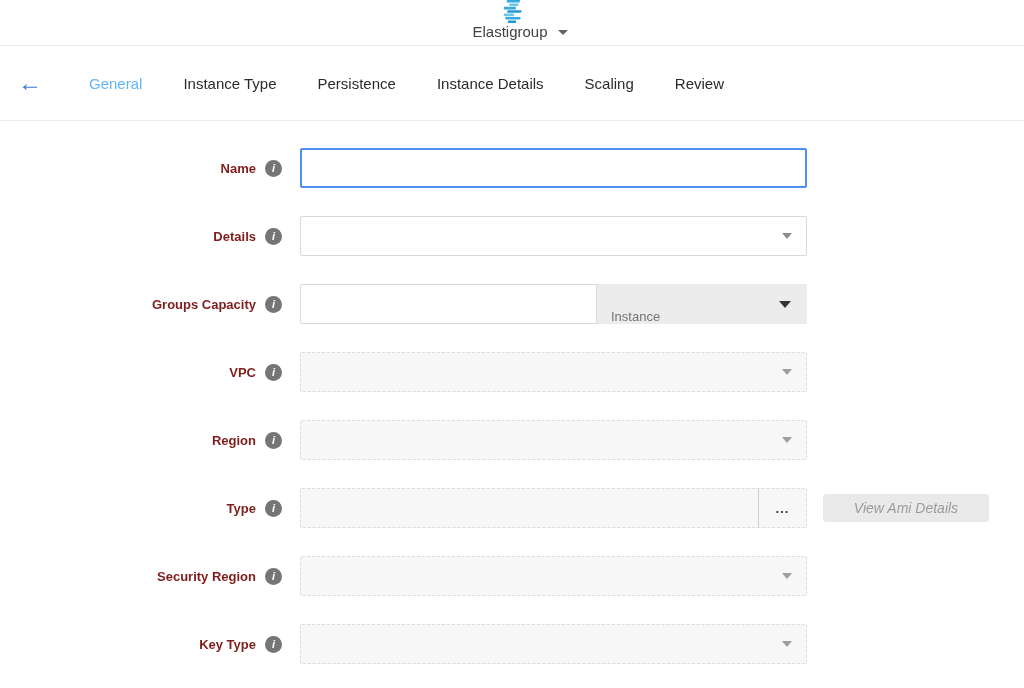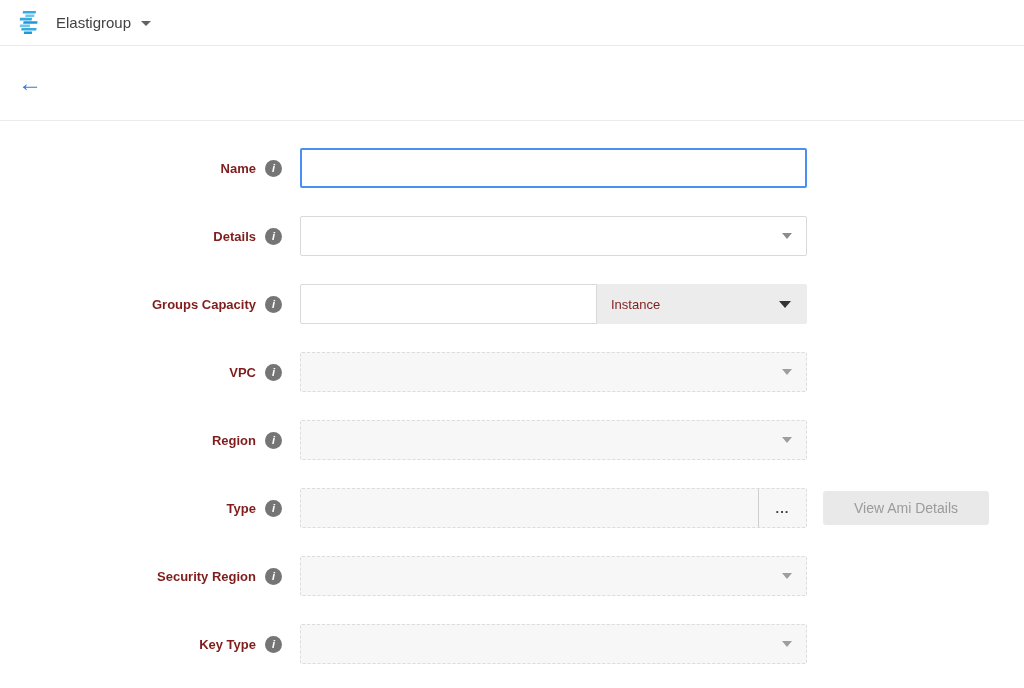--- a/index.html
+++ b/index.html
@@ -16,6 +16,7 @@
     display: flex; align-items: center;
     border-bottom: 1px solid #ebebeb;
     padding-left: 16px;
+    flex-direction: column;
   }
   .logo { width: 27px; height: 23px; margin-right: 13px; }
   .product-switcher { display: flex; align-items: center; cursor: pointer; }

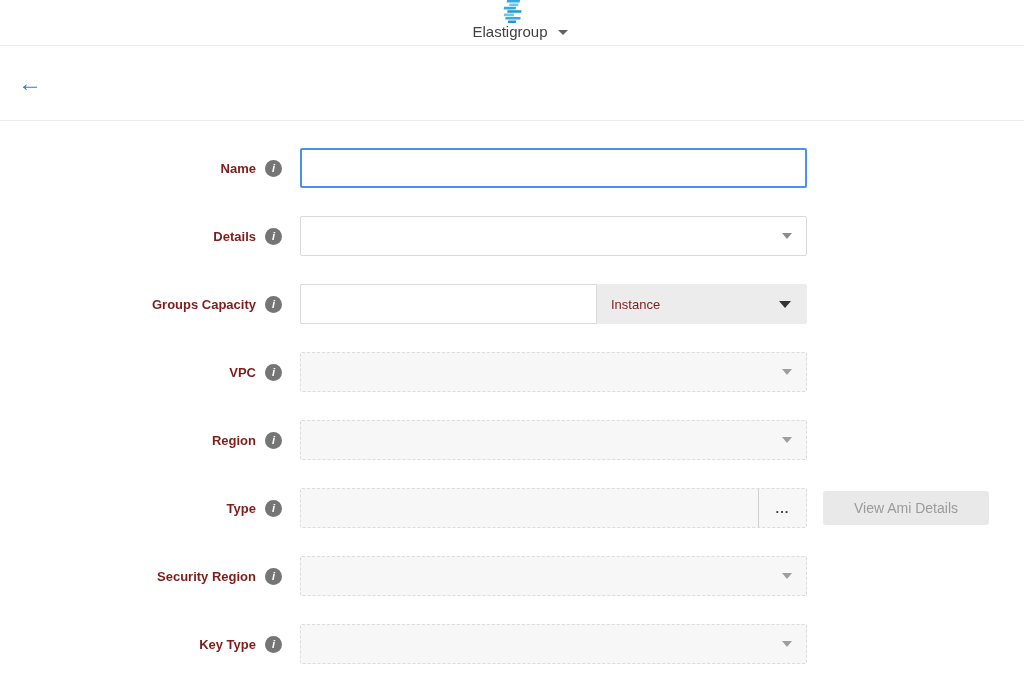--- a/index.html
+++ b/index.html
@@ -142,6 +142,14 @@
 
 <nav class="tabbar">
   <span class="back-arrow">←</span>
+  <div class="tabs">
+    <span class="tab active">General</span>
+    <span class="tab">Instance Type</span>
+    <span class="tab">Persistence</span>
+    <span class="tab">Instance Details</span>
+    <span class="tab">Scaling</span>
+    <span class="tab">Review</span>
+  </div>
 </nav>
 
 <main class="form">

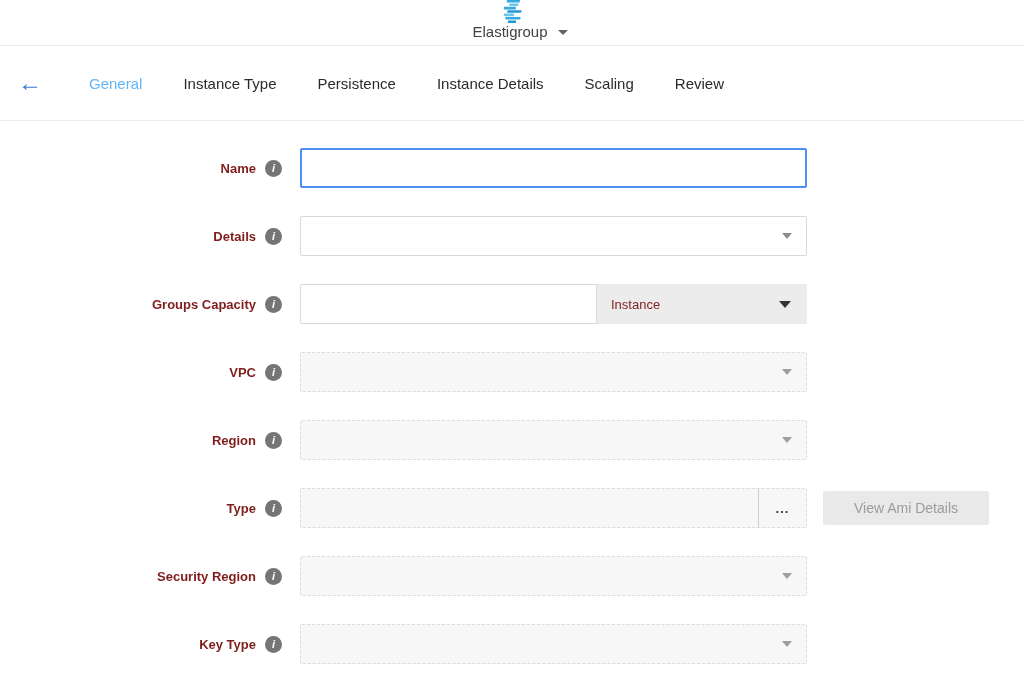--- a/index.html
+++ b/index.html
@@ -92,8 +92,8 @@
   .unit-select {
     position: relative; width: 210px; height: 40px;
     background: #ececec; border-radius: 0 2px 2px 0;
-    display: flex; align-items: center;
-    padding-left: 14px; font-size: 13px; color: #7f1d1d;
+    display: flex; align-items: flex-end;
+    padding-left: 14px; font-size: 13px; color: #737373;
     cursor: pointer;
   }
   .unit-select .caret { border-top-color: #333; border-top-width: 7px; border-left-width: 6px; border-right-width: 6px; right: 16px; margin-top: -3px; }

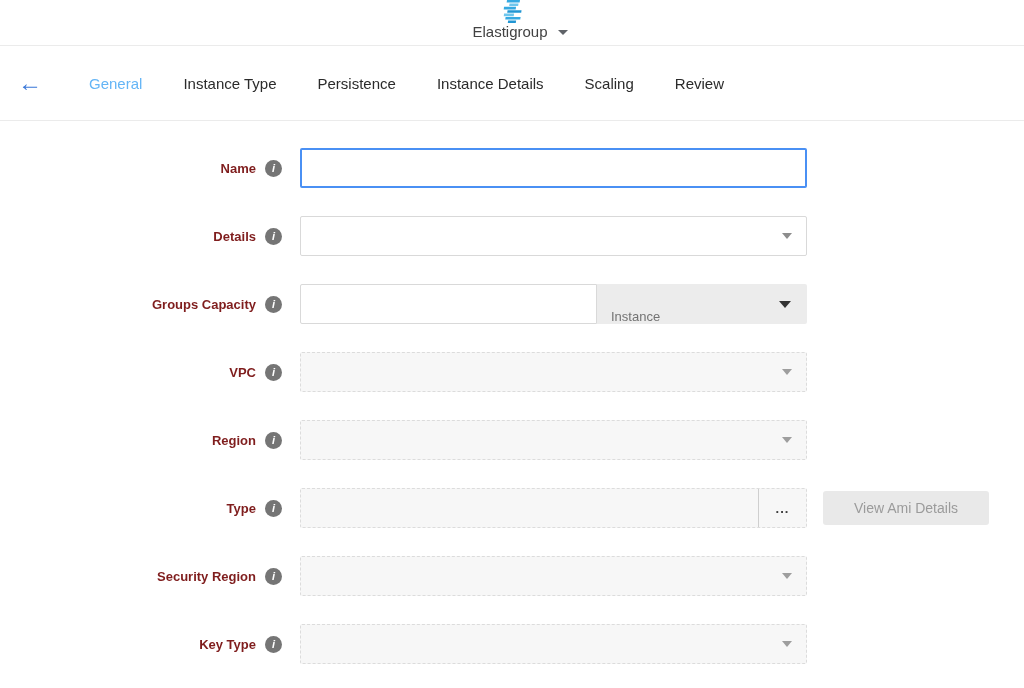--- a/index.html
+++ b/index.html
@@ -110,11 +110,12 @@
   }
 
   .action-btn {
-    margin-left: 16px; width: 166px; height: 34px;
+    margin-left: 16px; width: 166px; height: 28px;
     background: #e9e9e9; border: none; border-radius: 3px;
     color: #9b9b9b; font-size: 14px;
     display: flex; align-items: center; justify-content: center;
     font-family: "Liberation Sans", sans-serif;
+    font-style: italic;
   }
 </style>
 </head>

